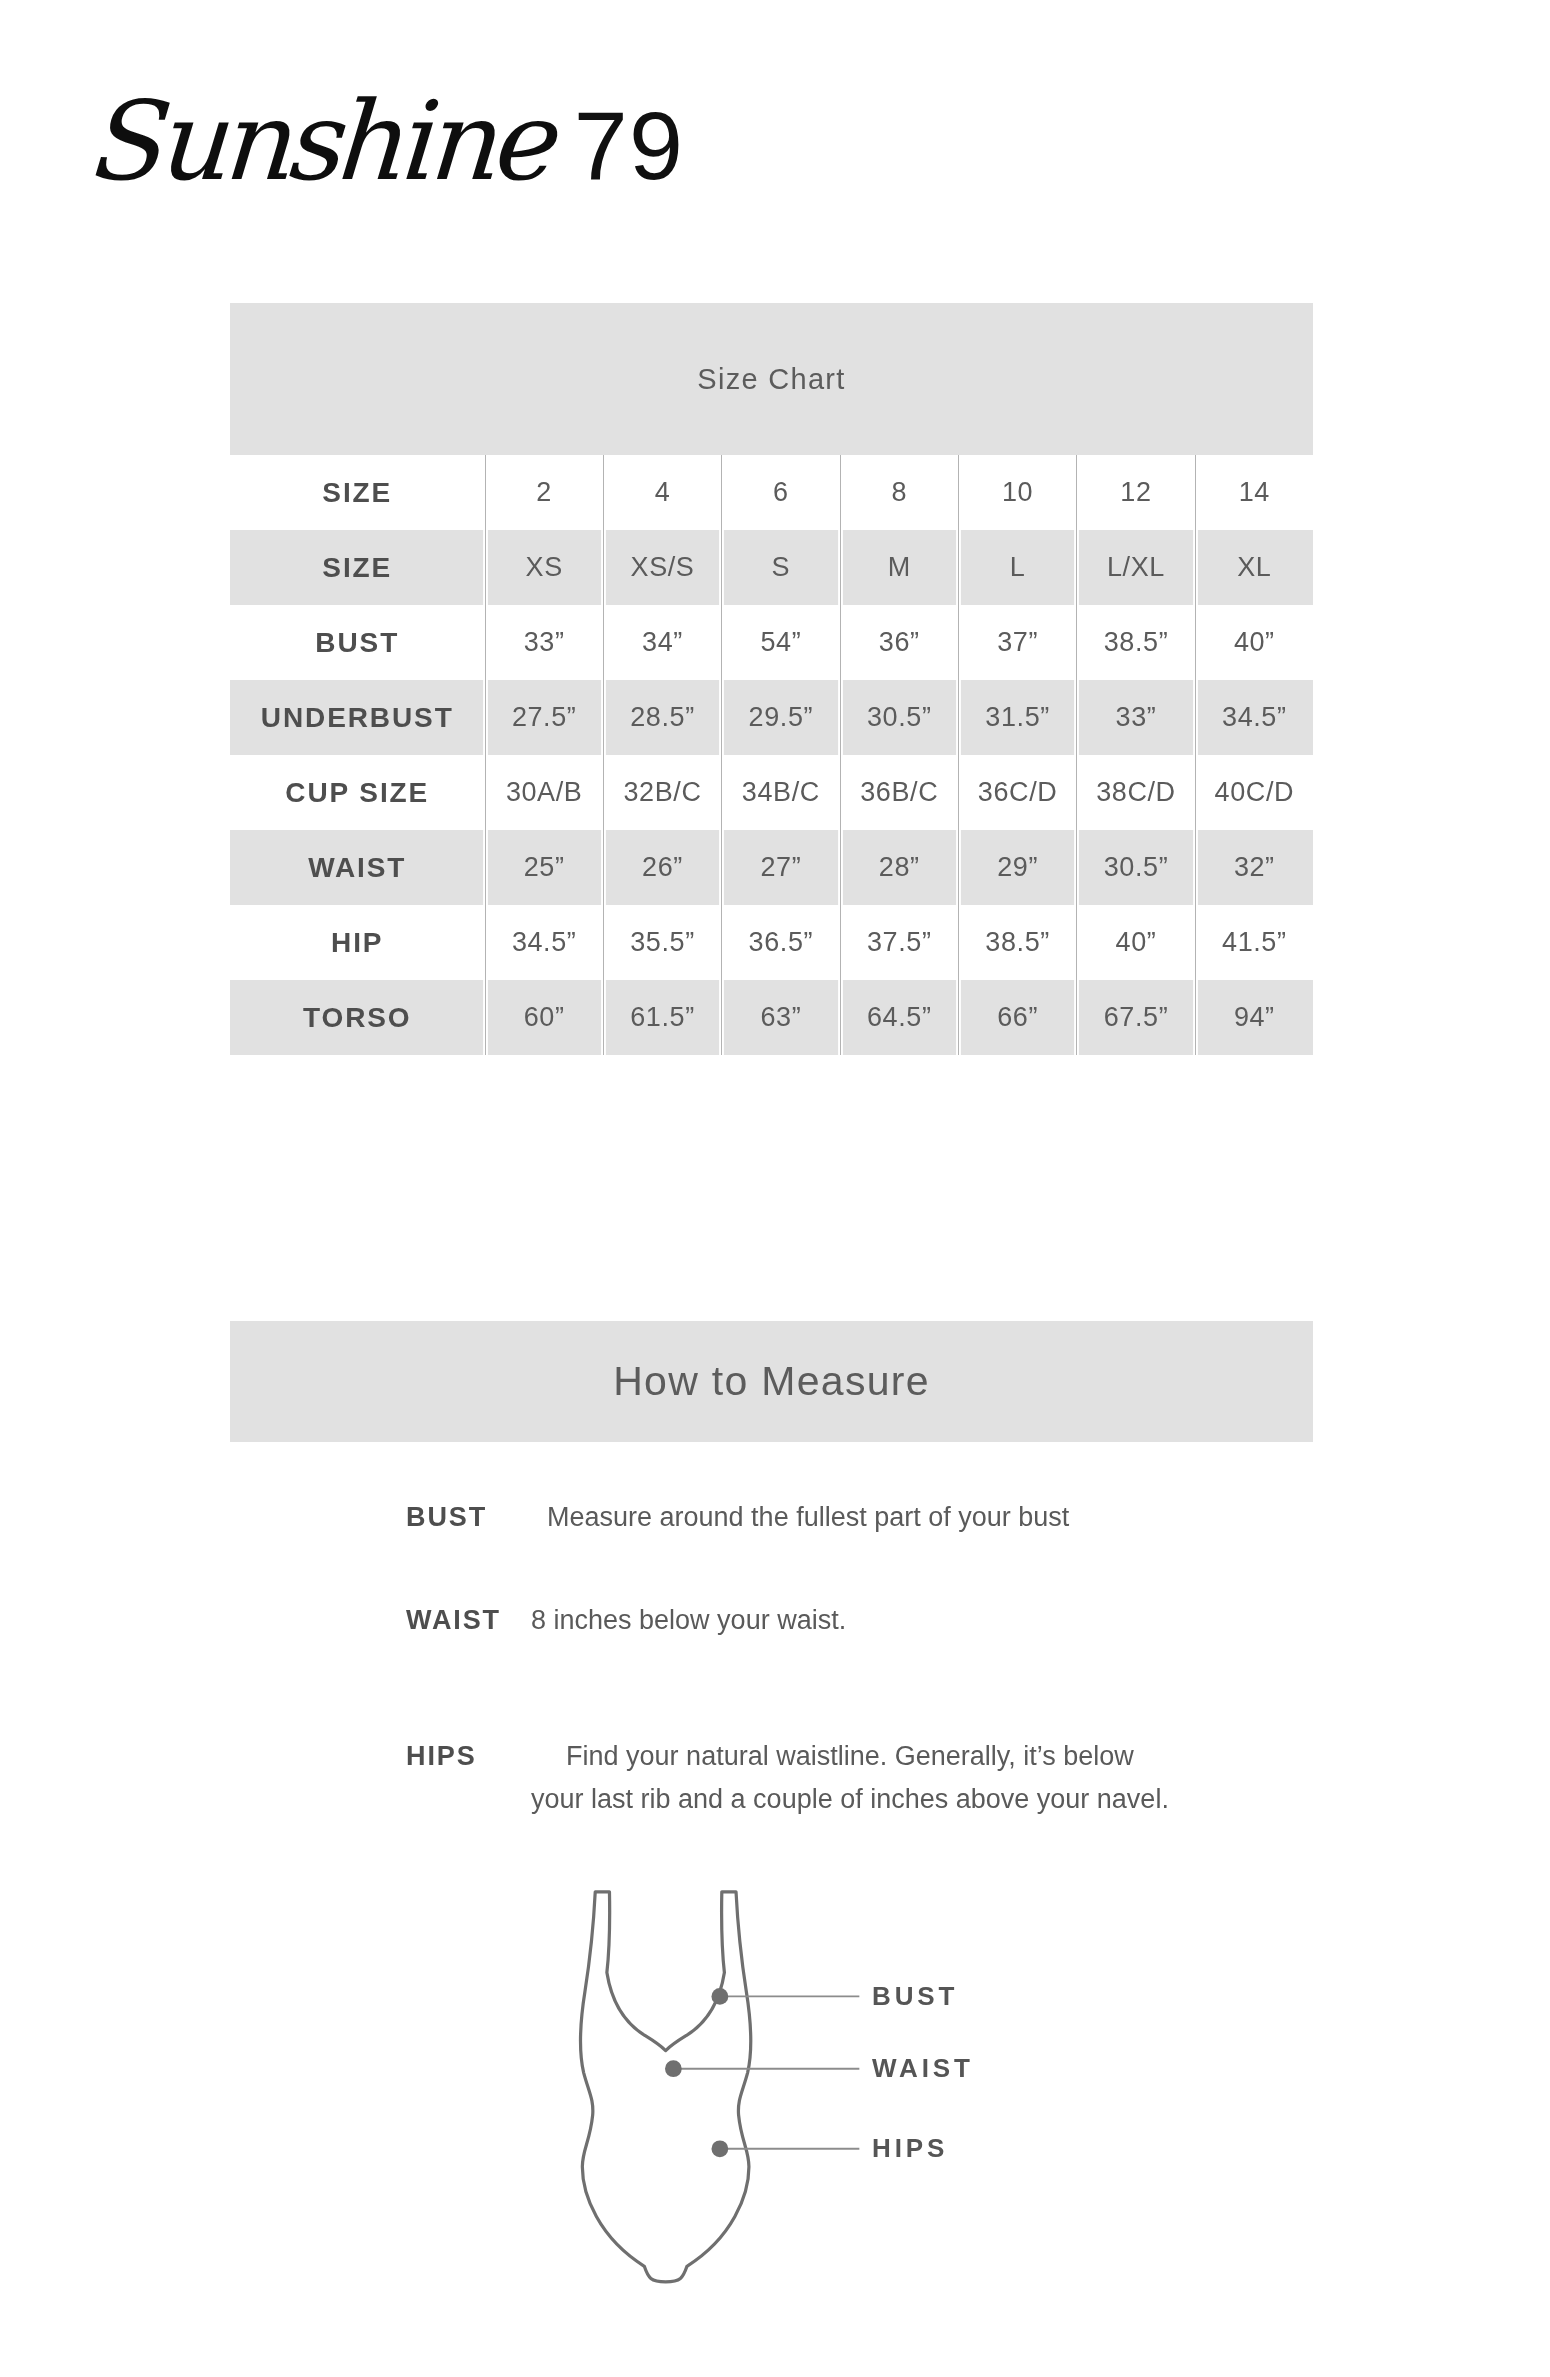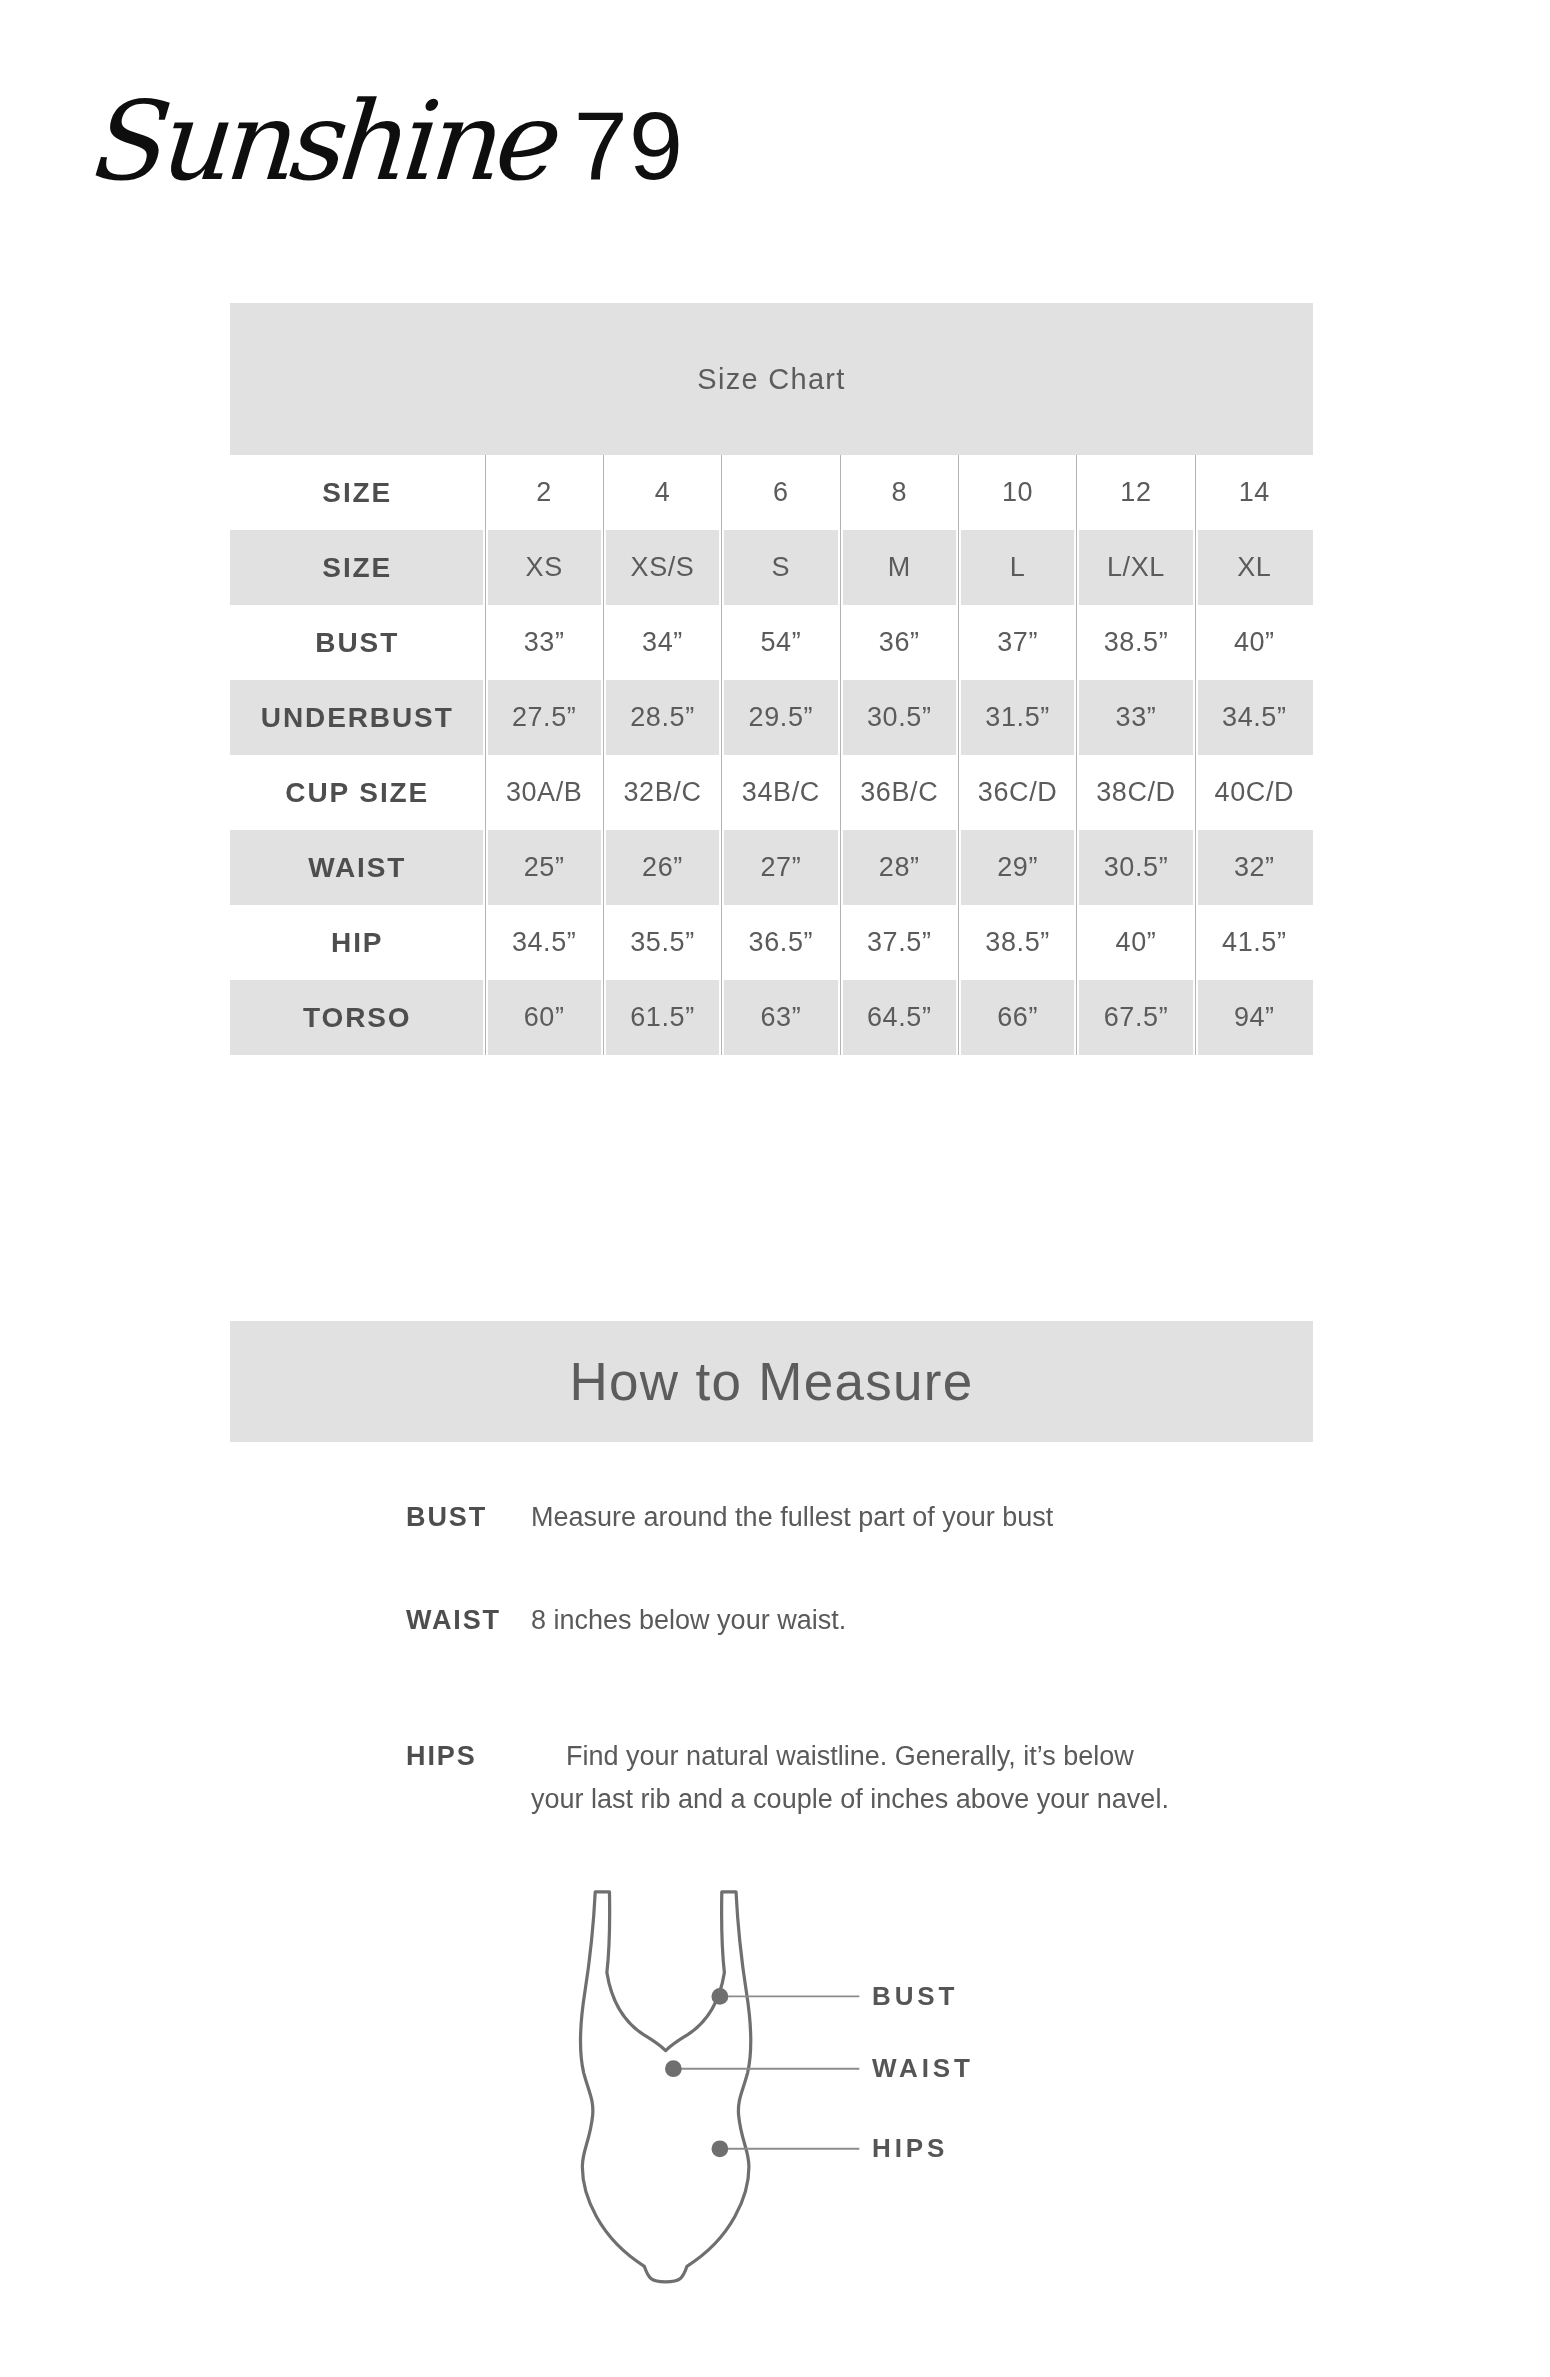--- a/index.html
+++ b/index.html
@@ -99,7 +99,7 @@
     display: flex;
     align-items: center;
     justify-content: center;
-    font-size: 53px;
+    font-size: 41px;
     letter-spacing: 1.3px;
     color: #5c5c5c;
   }

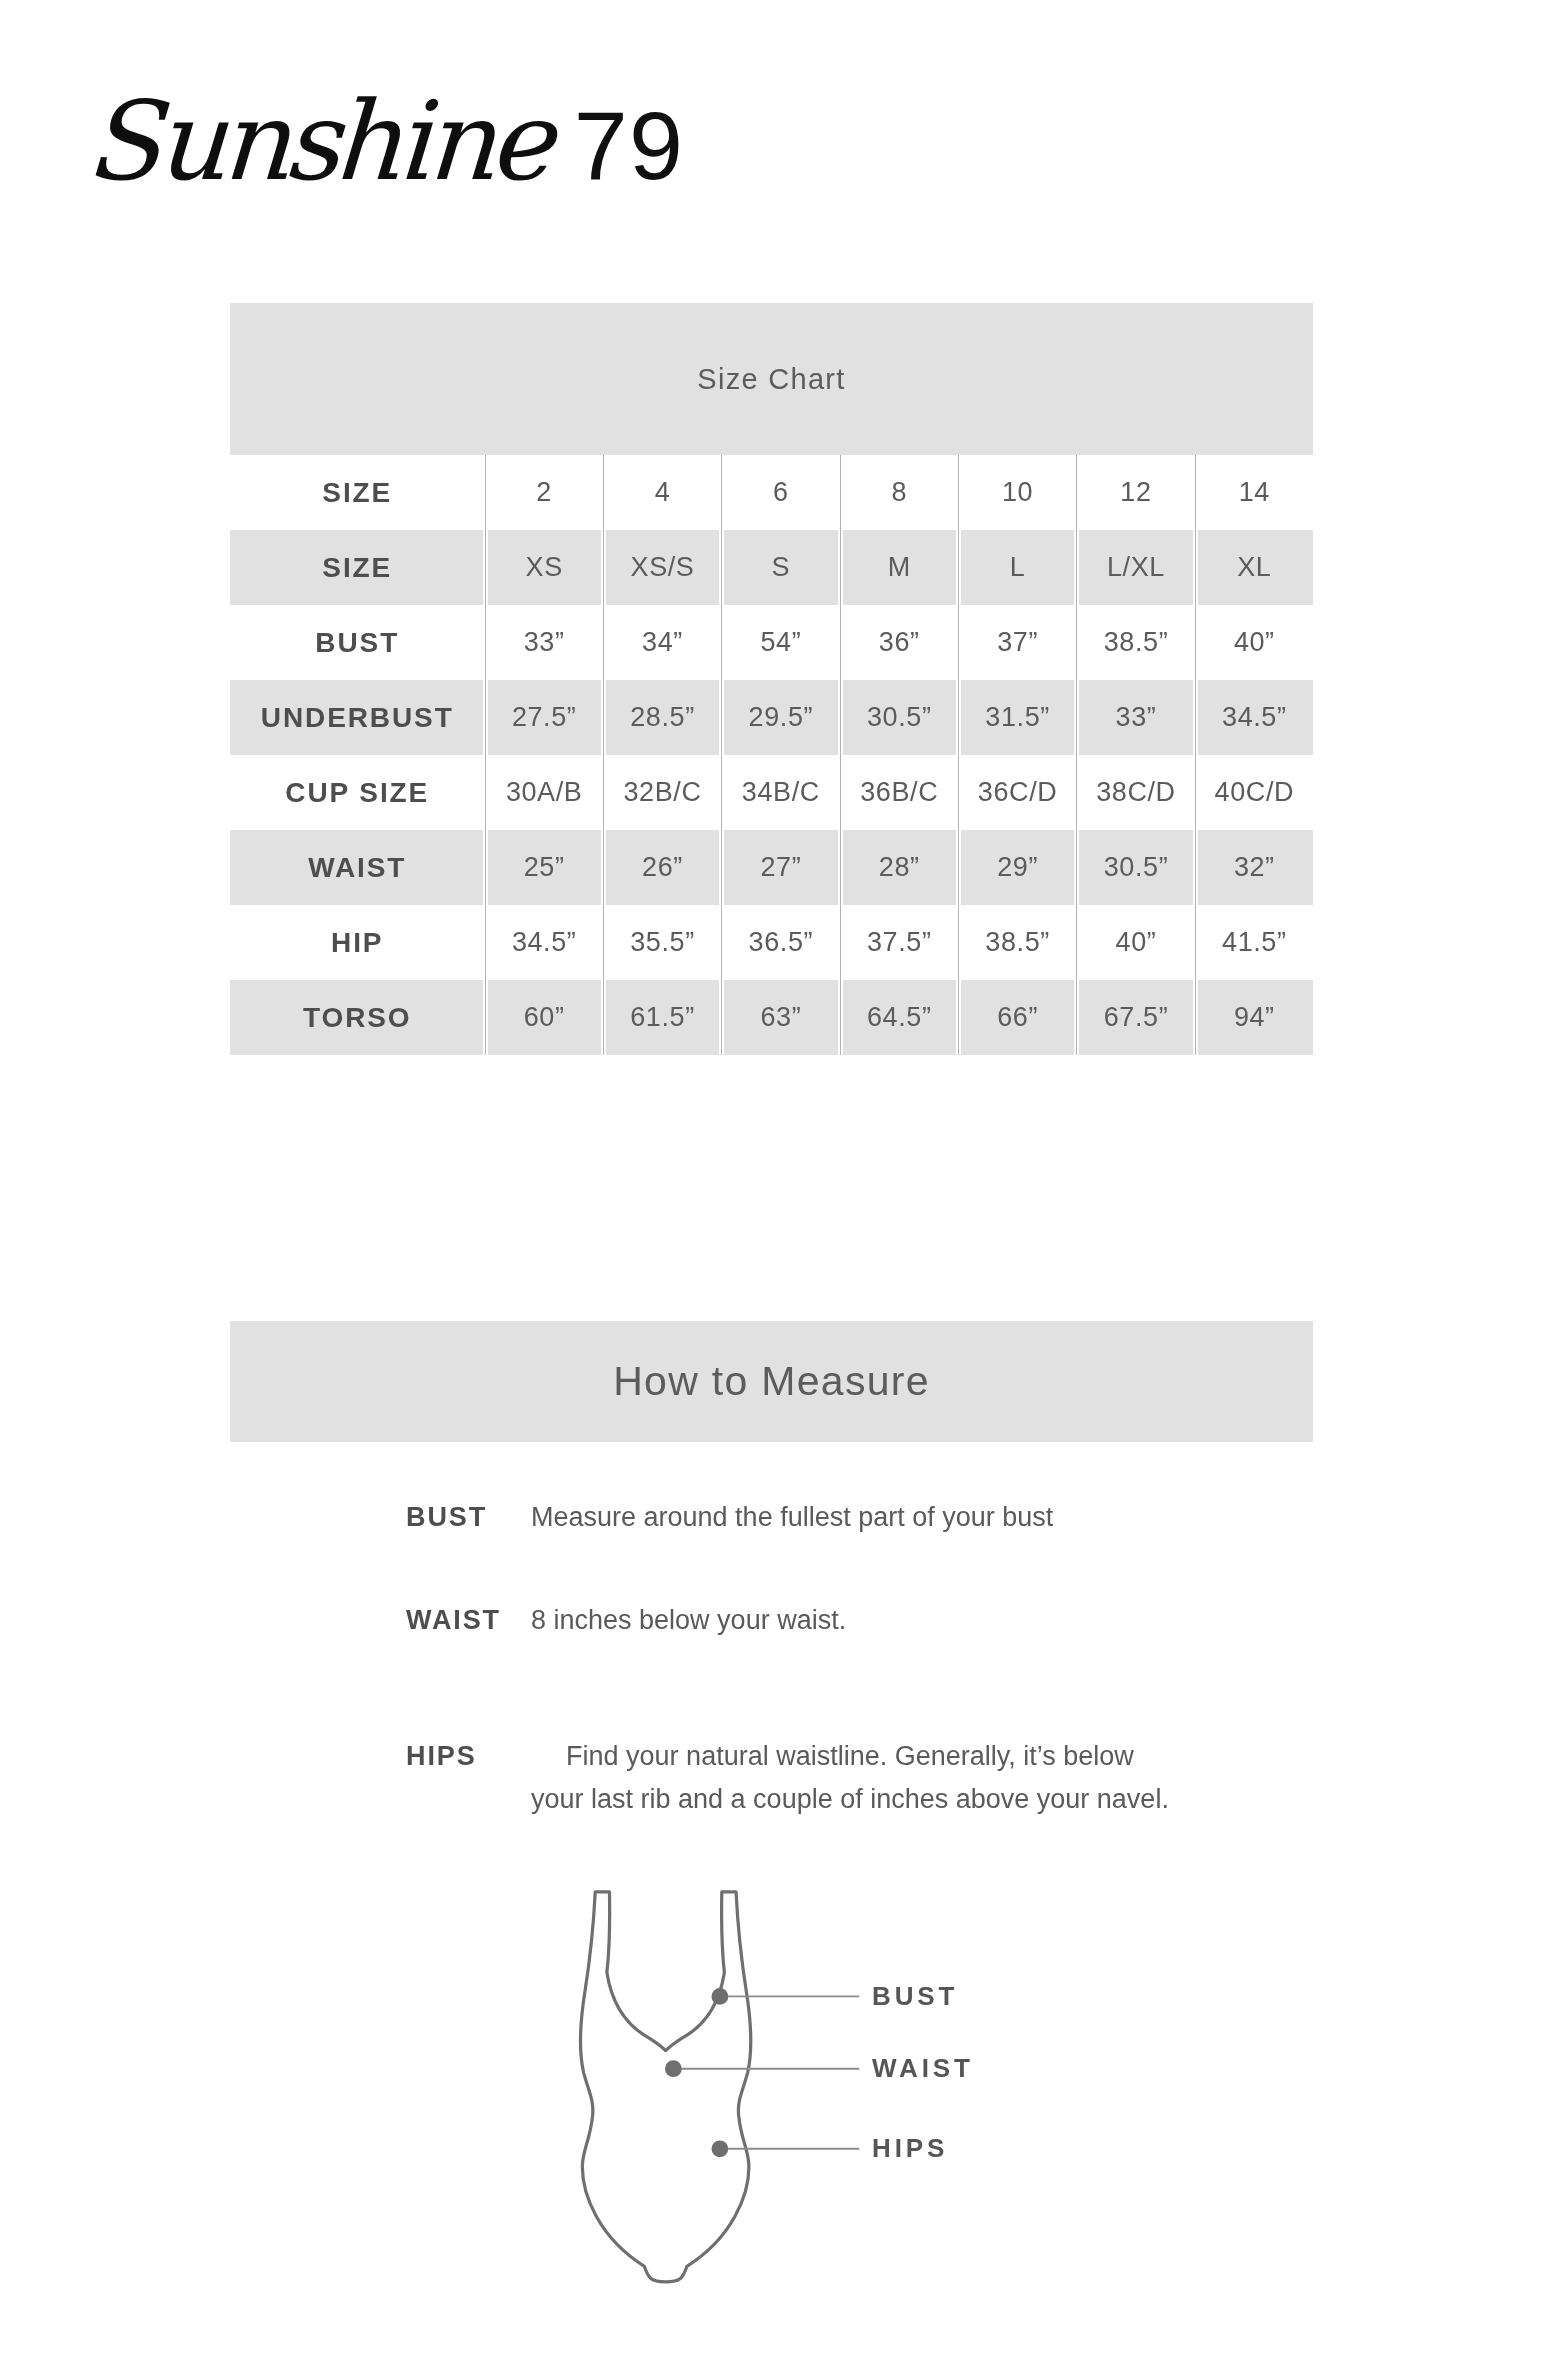--- a/index.html
+++ b/index.html
@@ -243,7 +243,7 @@
   <div class="howto-title">How to Measure</div>
 
   <div class="m-label" style="top:1496px;">BUST</div>
-  <div class="m-text" style="top:1496px;">
+  <div class="m-text" style="top:1496px;margin-left:16px;">
     <div>Measure around the fullest part of your bust</div>
   </div>
 

